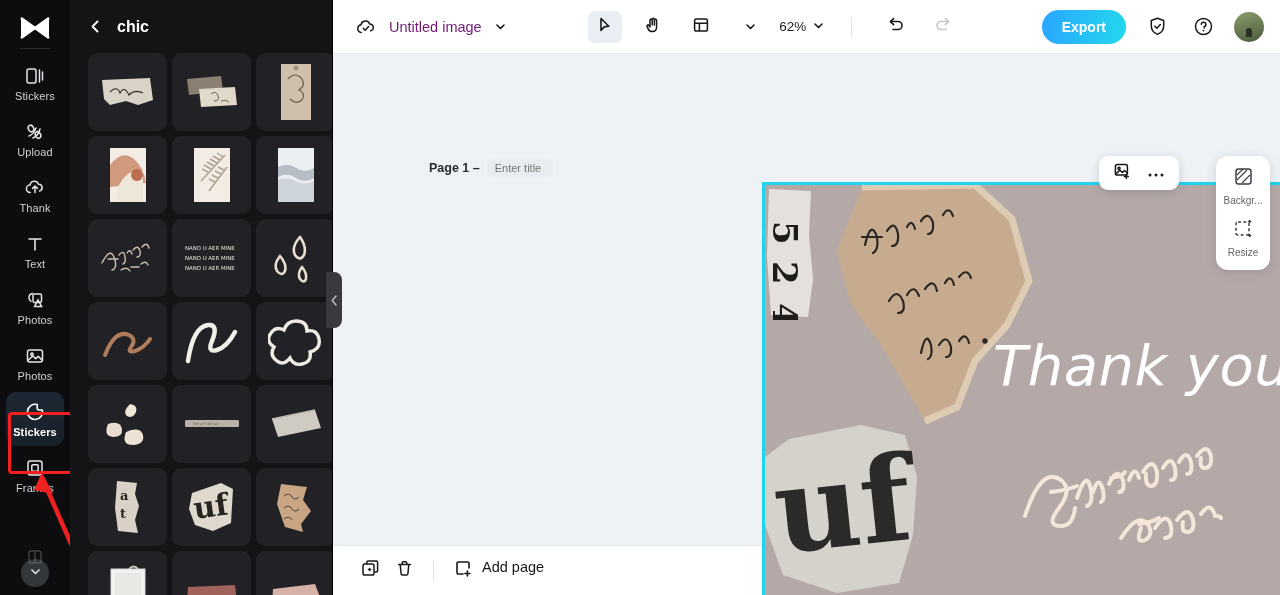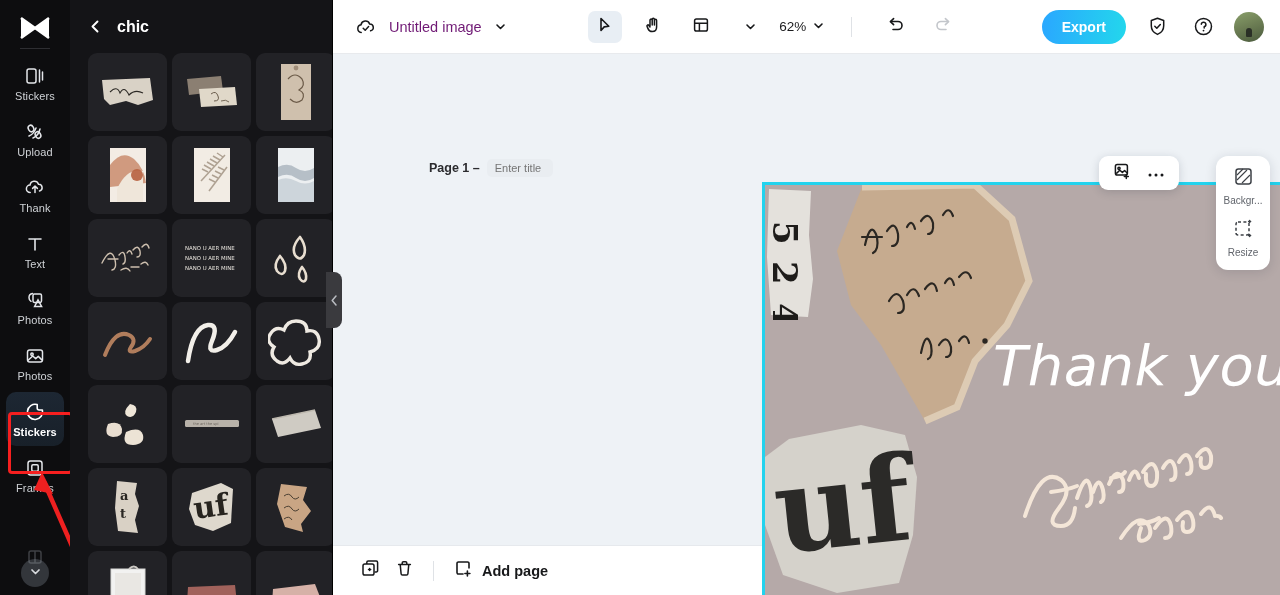--- a/index.html
+++ b/index.html
@@ -155,7 +155,7 @@
   .bb-btn { width: 34px; height: 32px; display:flex; align-items:center; justify-content:center;
             border-radius:6px; cursor:pointer; }
   .add-page {
-    display: flex; align-items: center; gap: 9px; cursor: pointer; padding: 4px 8px; border-radius: 6px; font-weight: bold;
+    display: flex; gap: 9px; cursor: pointer; padding: 4px 8px; border-radius: 6px;
   }
   .add-page .ap-lbl { font-size: 14.5px; color: #17181a; }
   .bb-right { margin-left: auto; display: flex; align-items: center; gap: 20px; }

